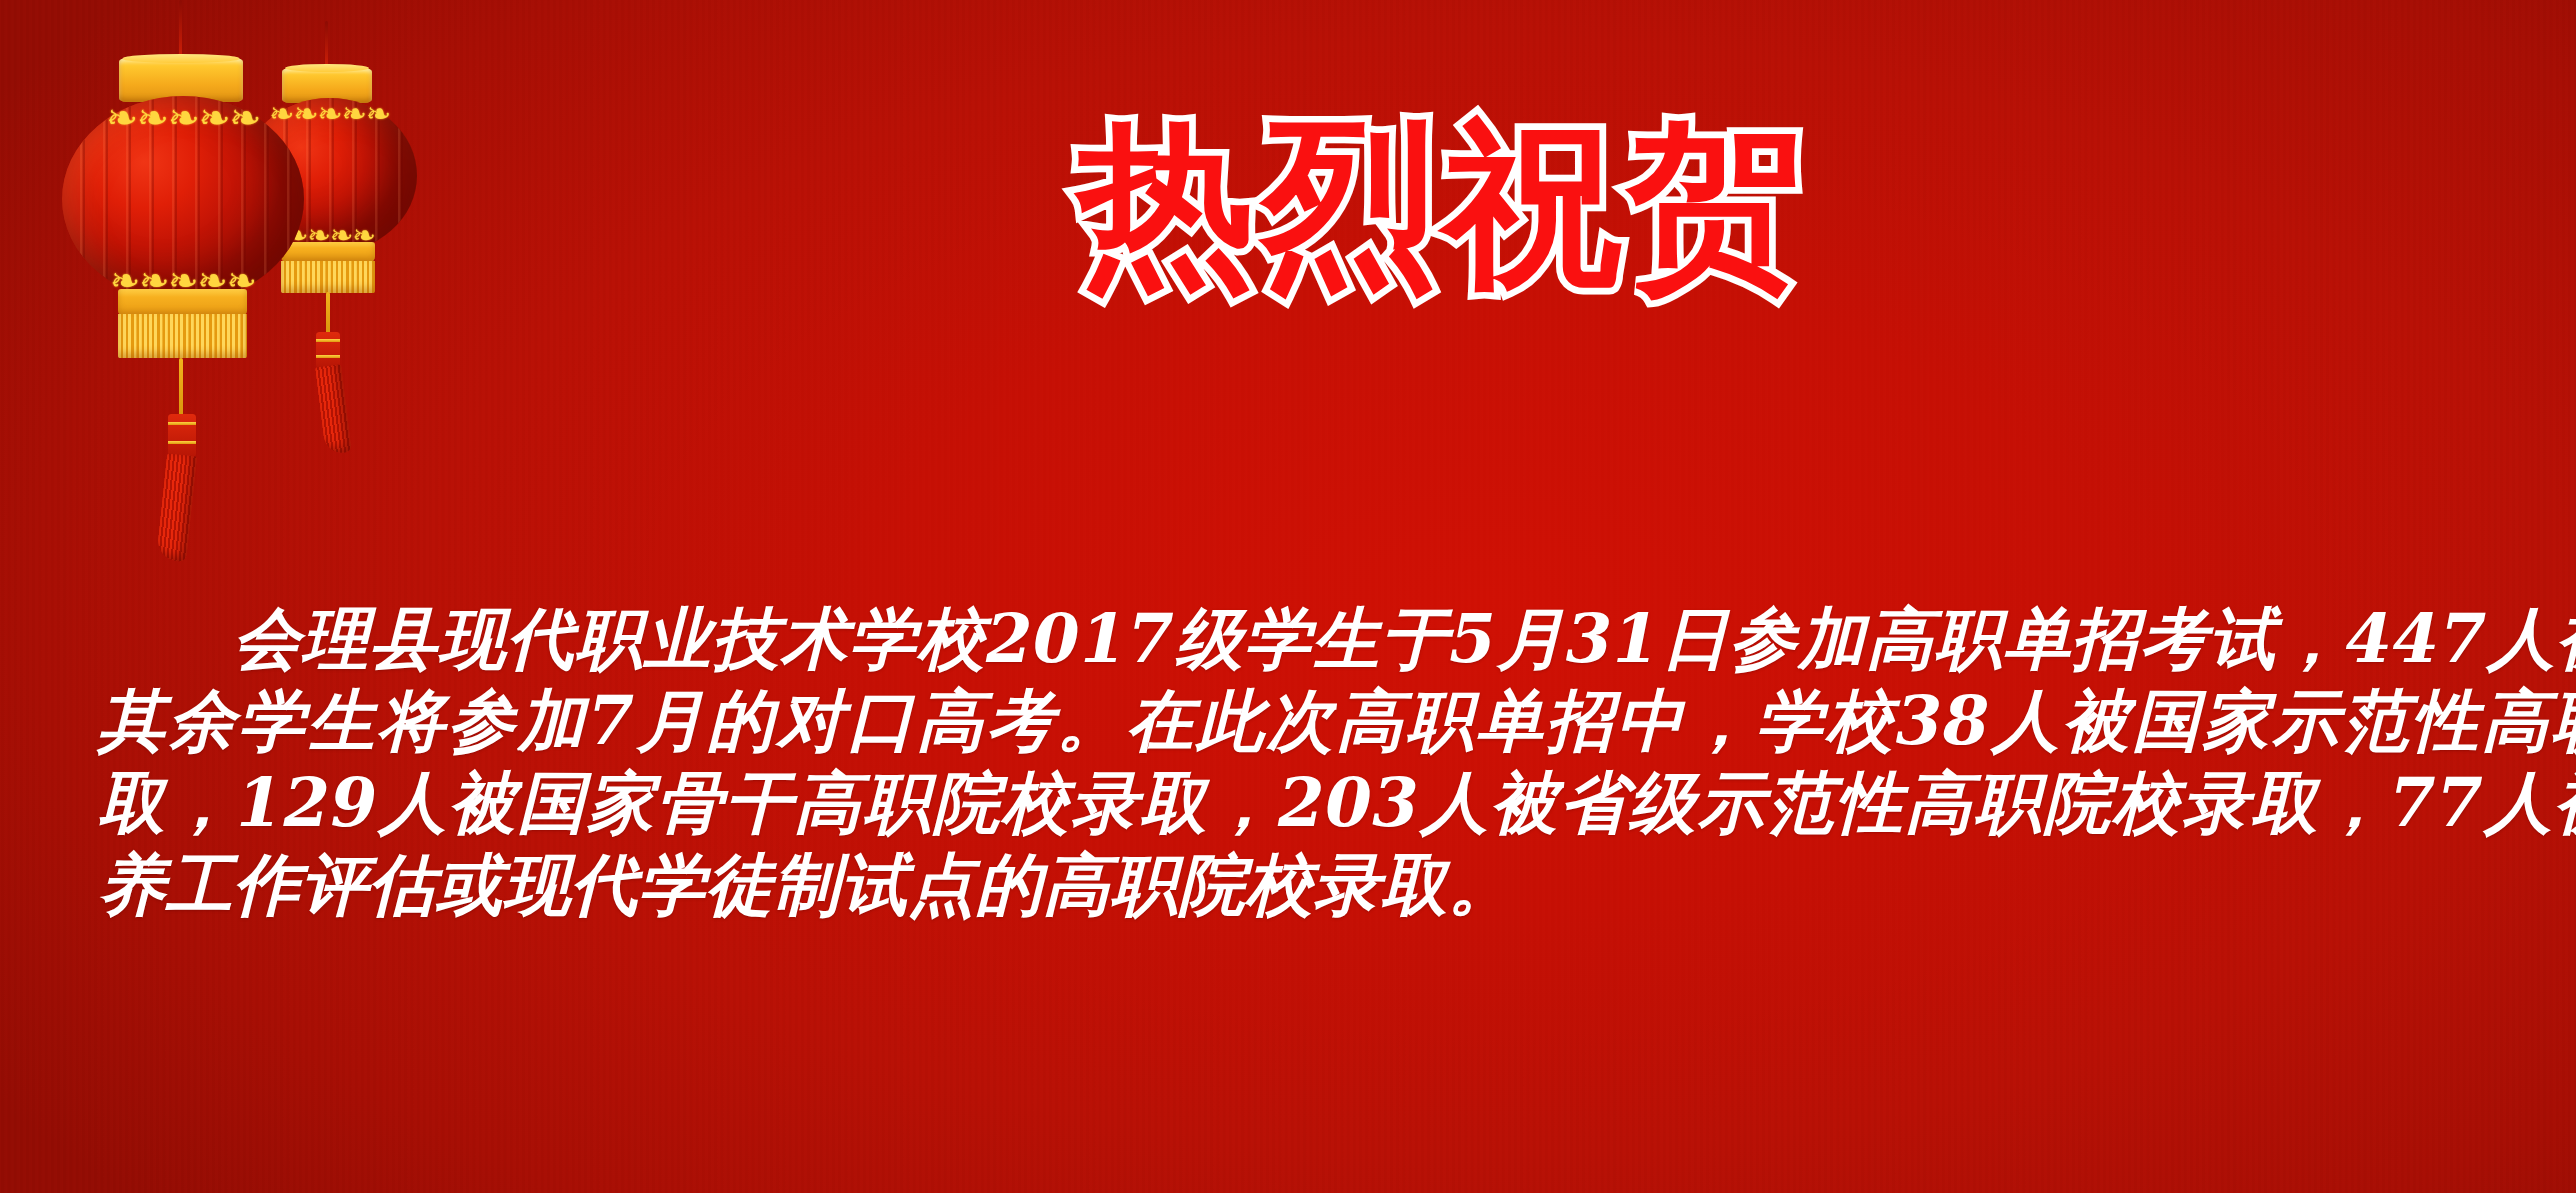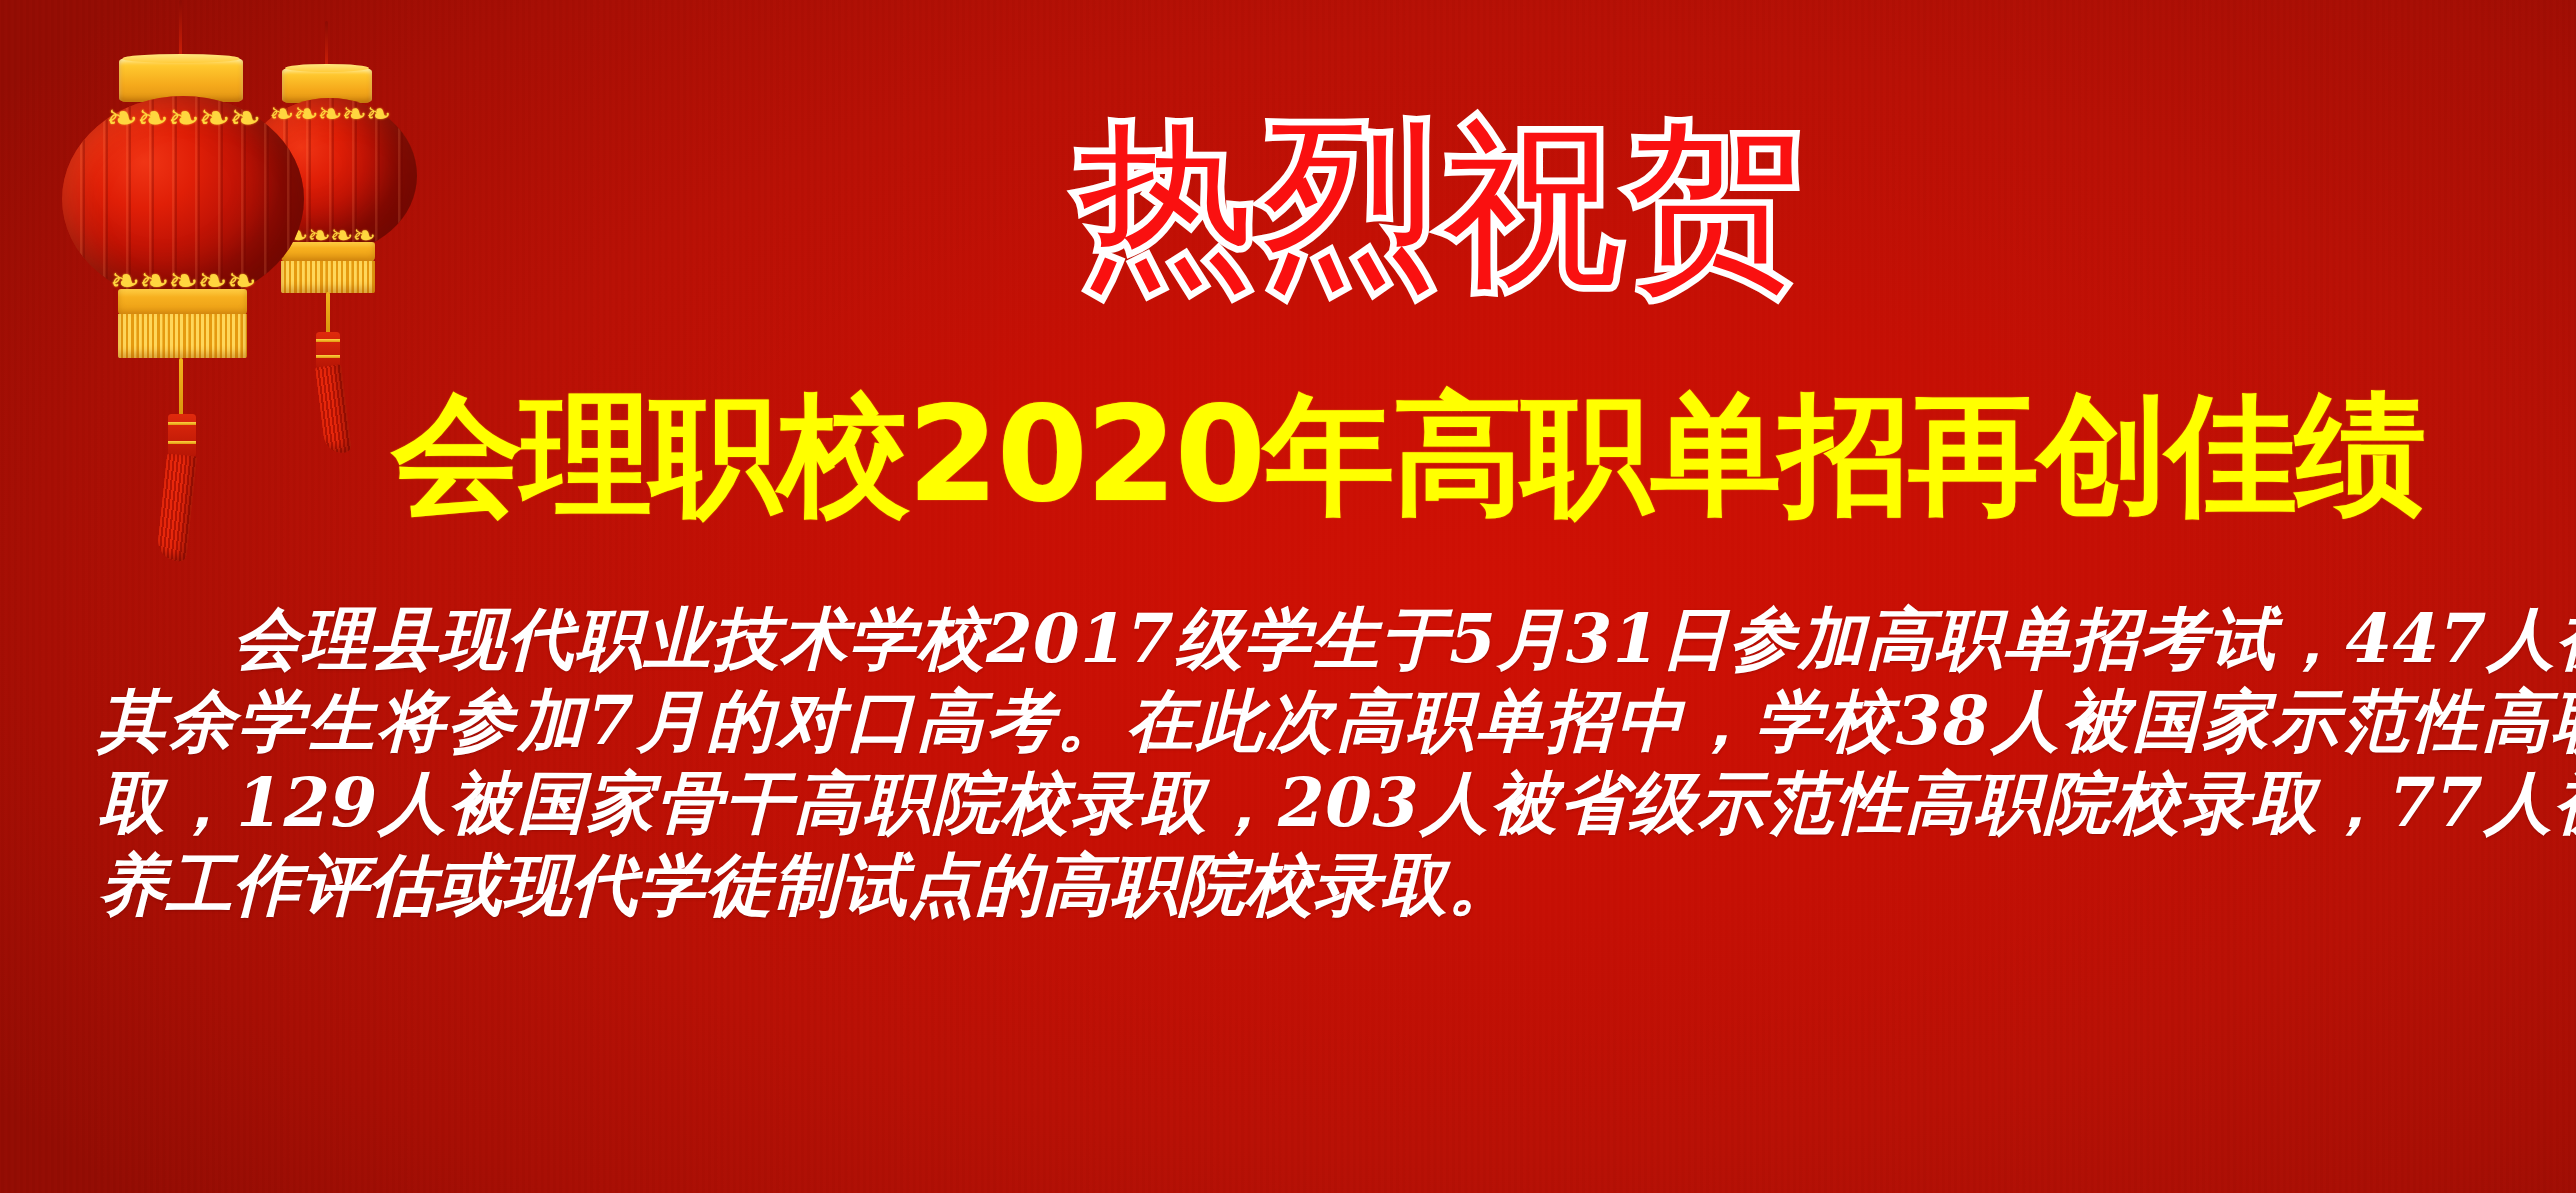--- a/index.html
+++ b/index.html
@@ -80,7 +80,7 @@
   #congrats{
     position:absolute;left:1077px;top:116px;z-index:8;
     font-family:"DejaVu Sans","Liberation Sans",sans-serif;
-    font-size:178px;font-weight:400;line-height:1;letter-spacing:5.2px;
+    font-size:178px;font-weight:700;line-height:1;letter-spacing:5.2px;
     color:#fa1010;white-space:nowrap;
     -webkit-text-stroke:13.4px #ffffff;paint-order:stroke fill;
     text-shadow:0 0 1px #ffffff;

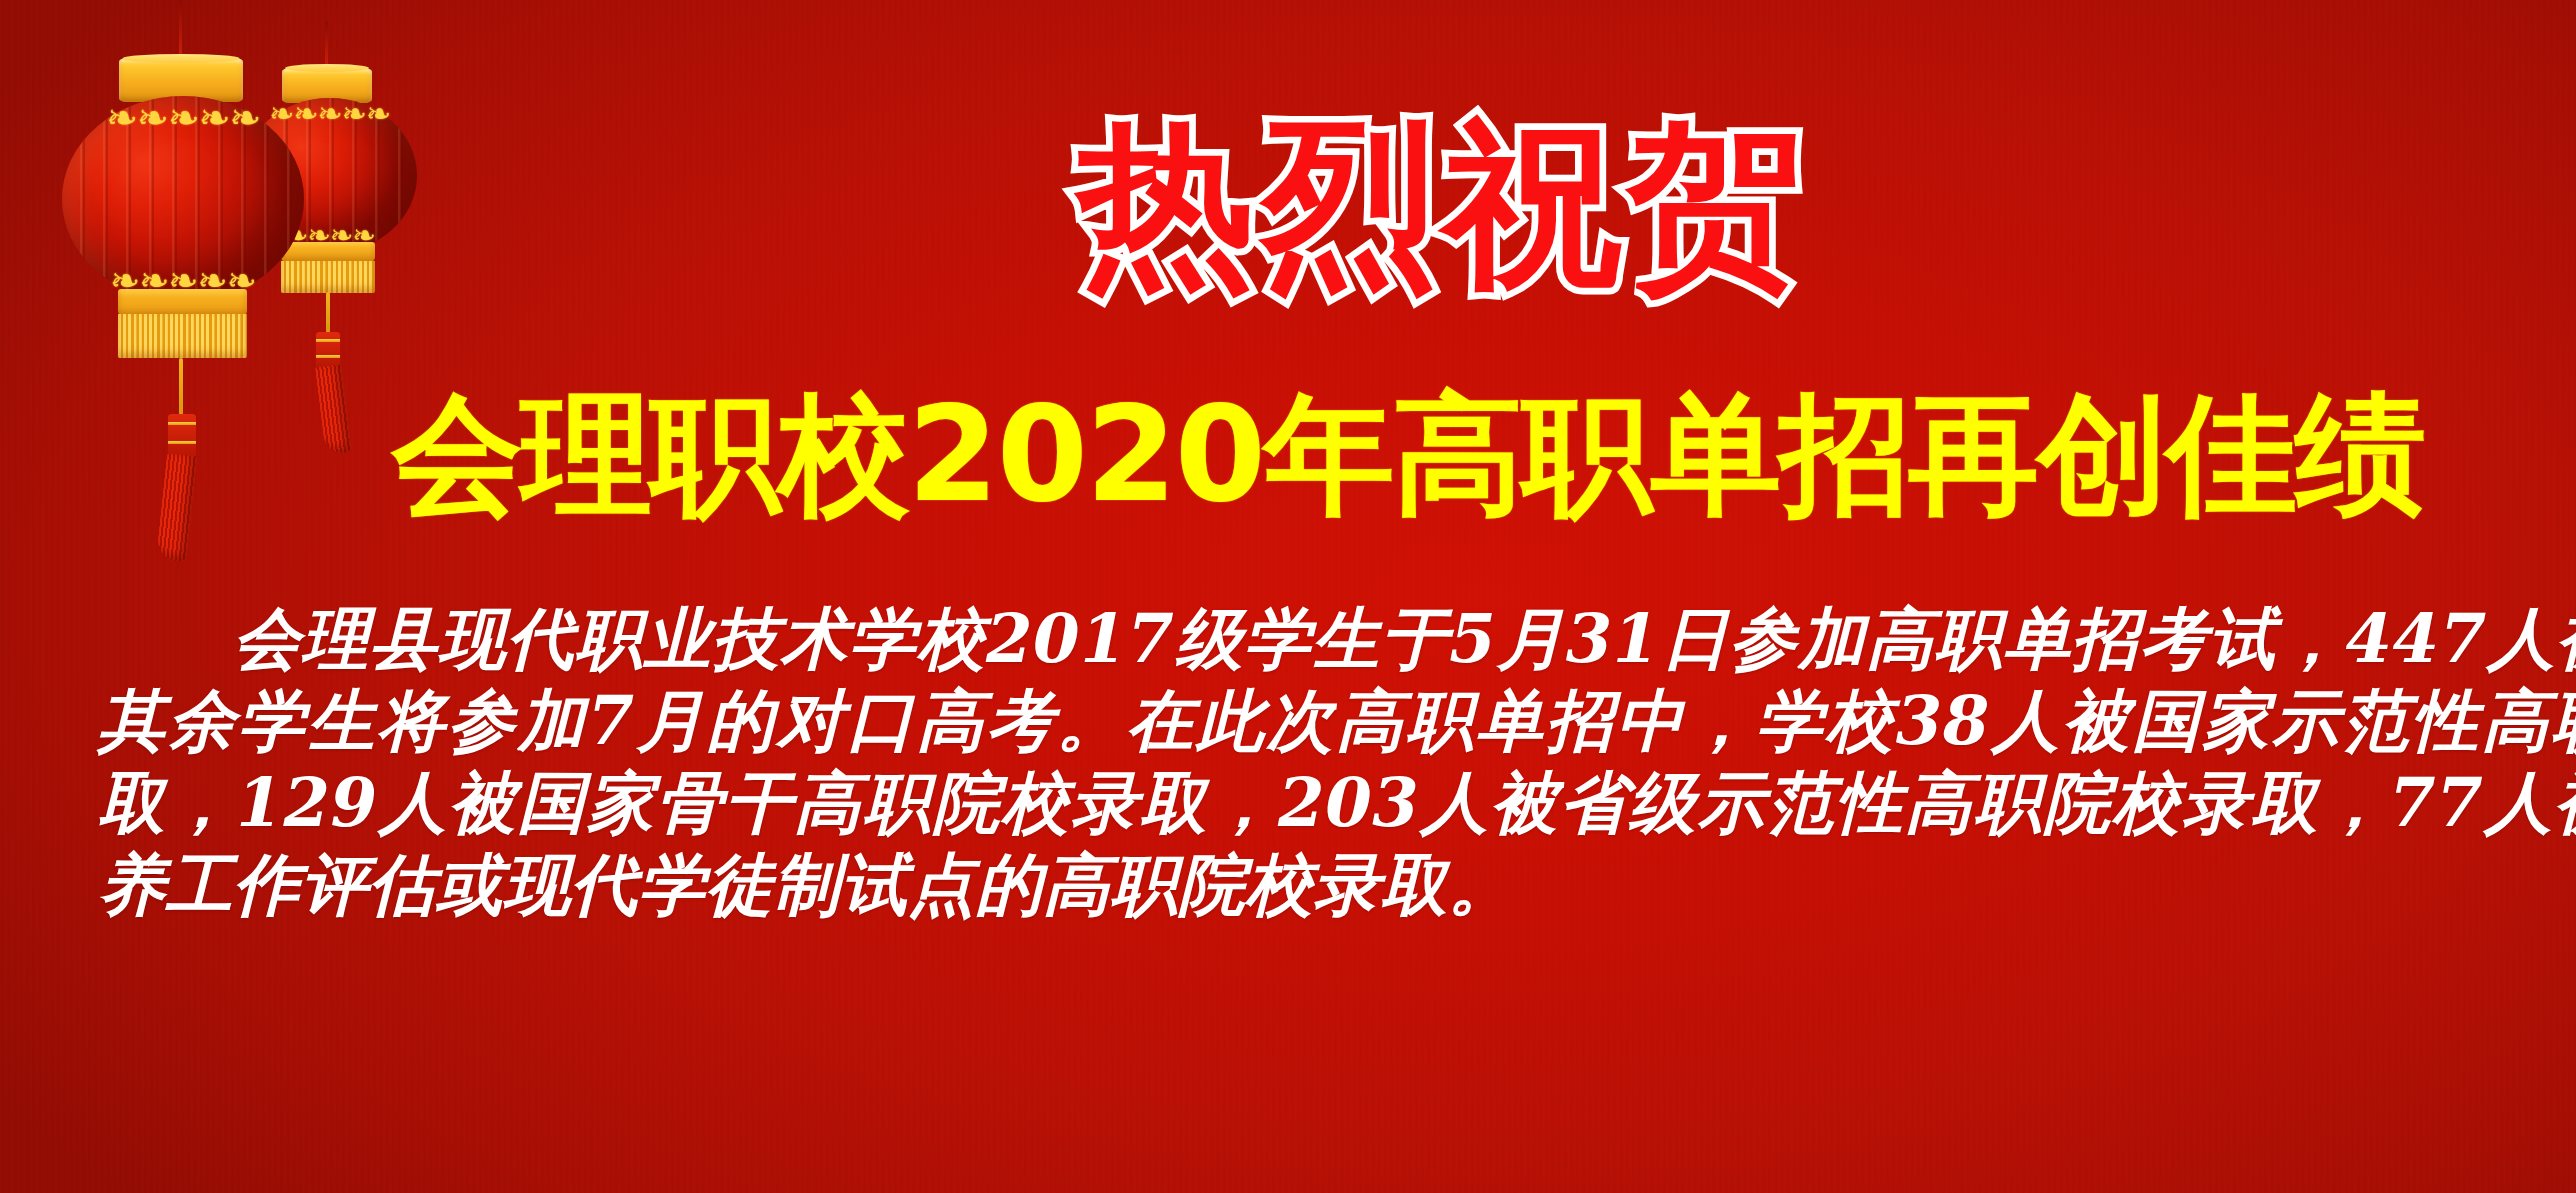--- a/index.html
+++ b/index.html
@@ -171,7 +171,6 @@
 
   <div id="congrats">热烈祝贺</div>
 
-  <div id="headline">会理职校2020年高职单招再创佳绩</div>
 
   <div id="bodytext">会理县现代职业技术学校2017级学生于5月31日参加高职单招考试，447人被录取，其余学生将参加7月的对口高考。在此次高职单招中，学校38人被国家示范性高职院校录取，129人被国家骨干高职院校录取，203人被省级示范性高职院校录取，77人被人才培养工作评估或现代学徒制试点的高职院校录取。</div>
 

